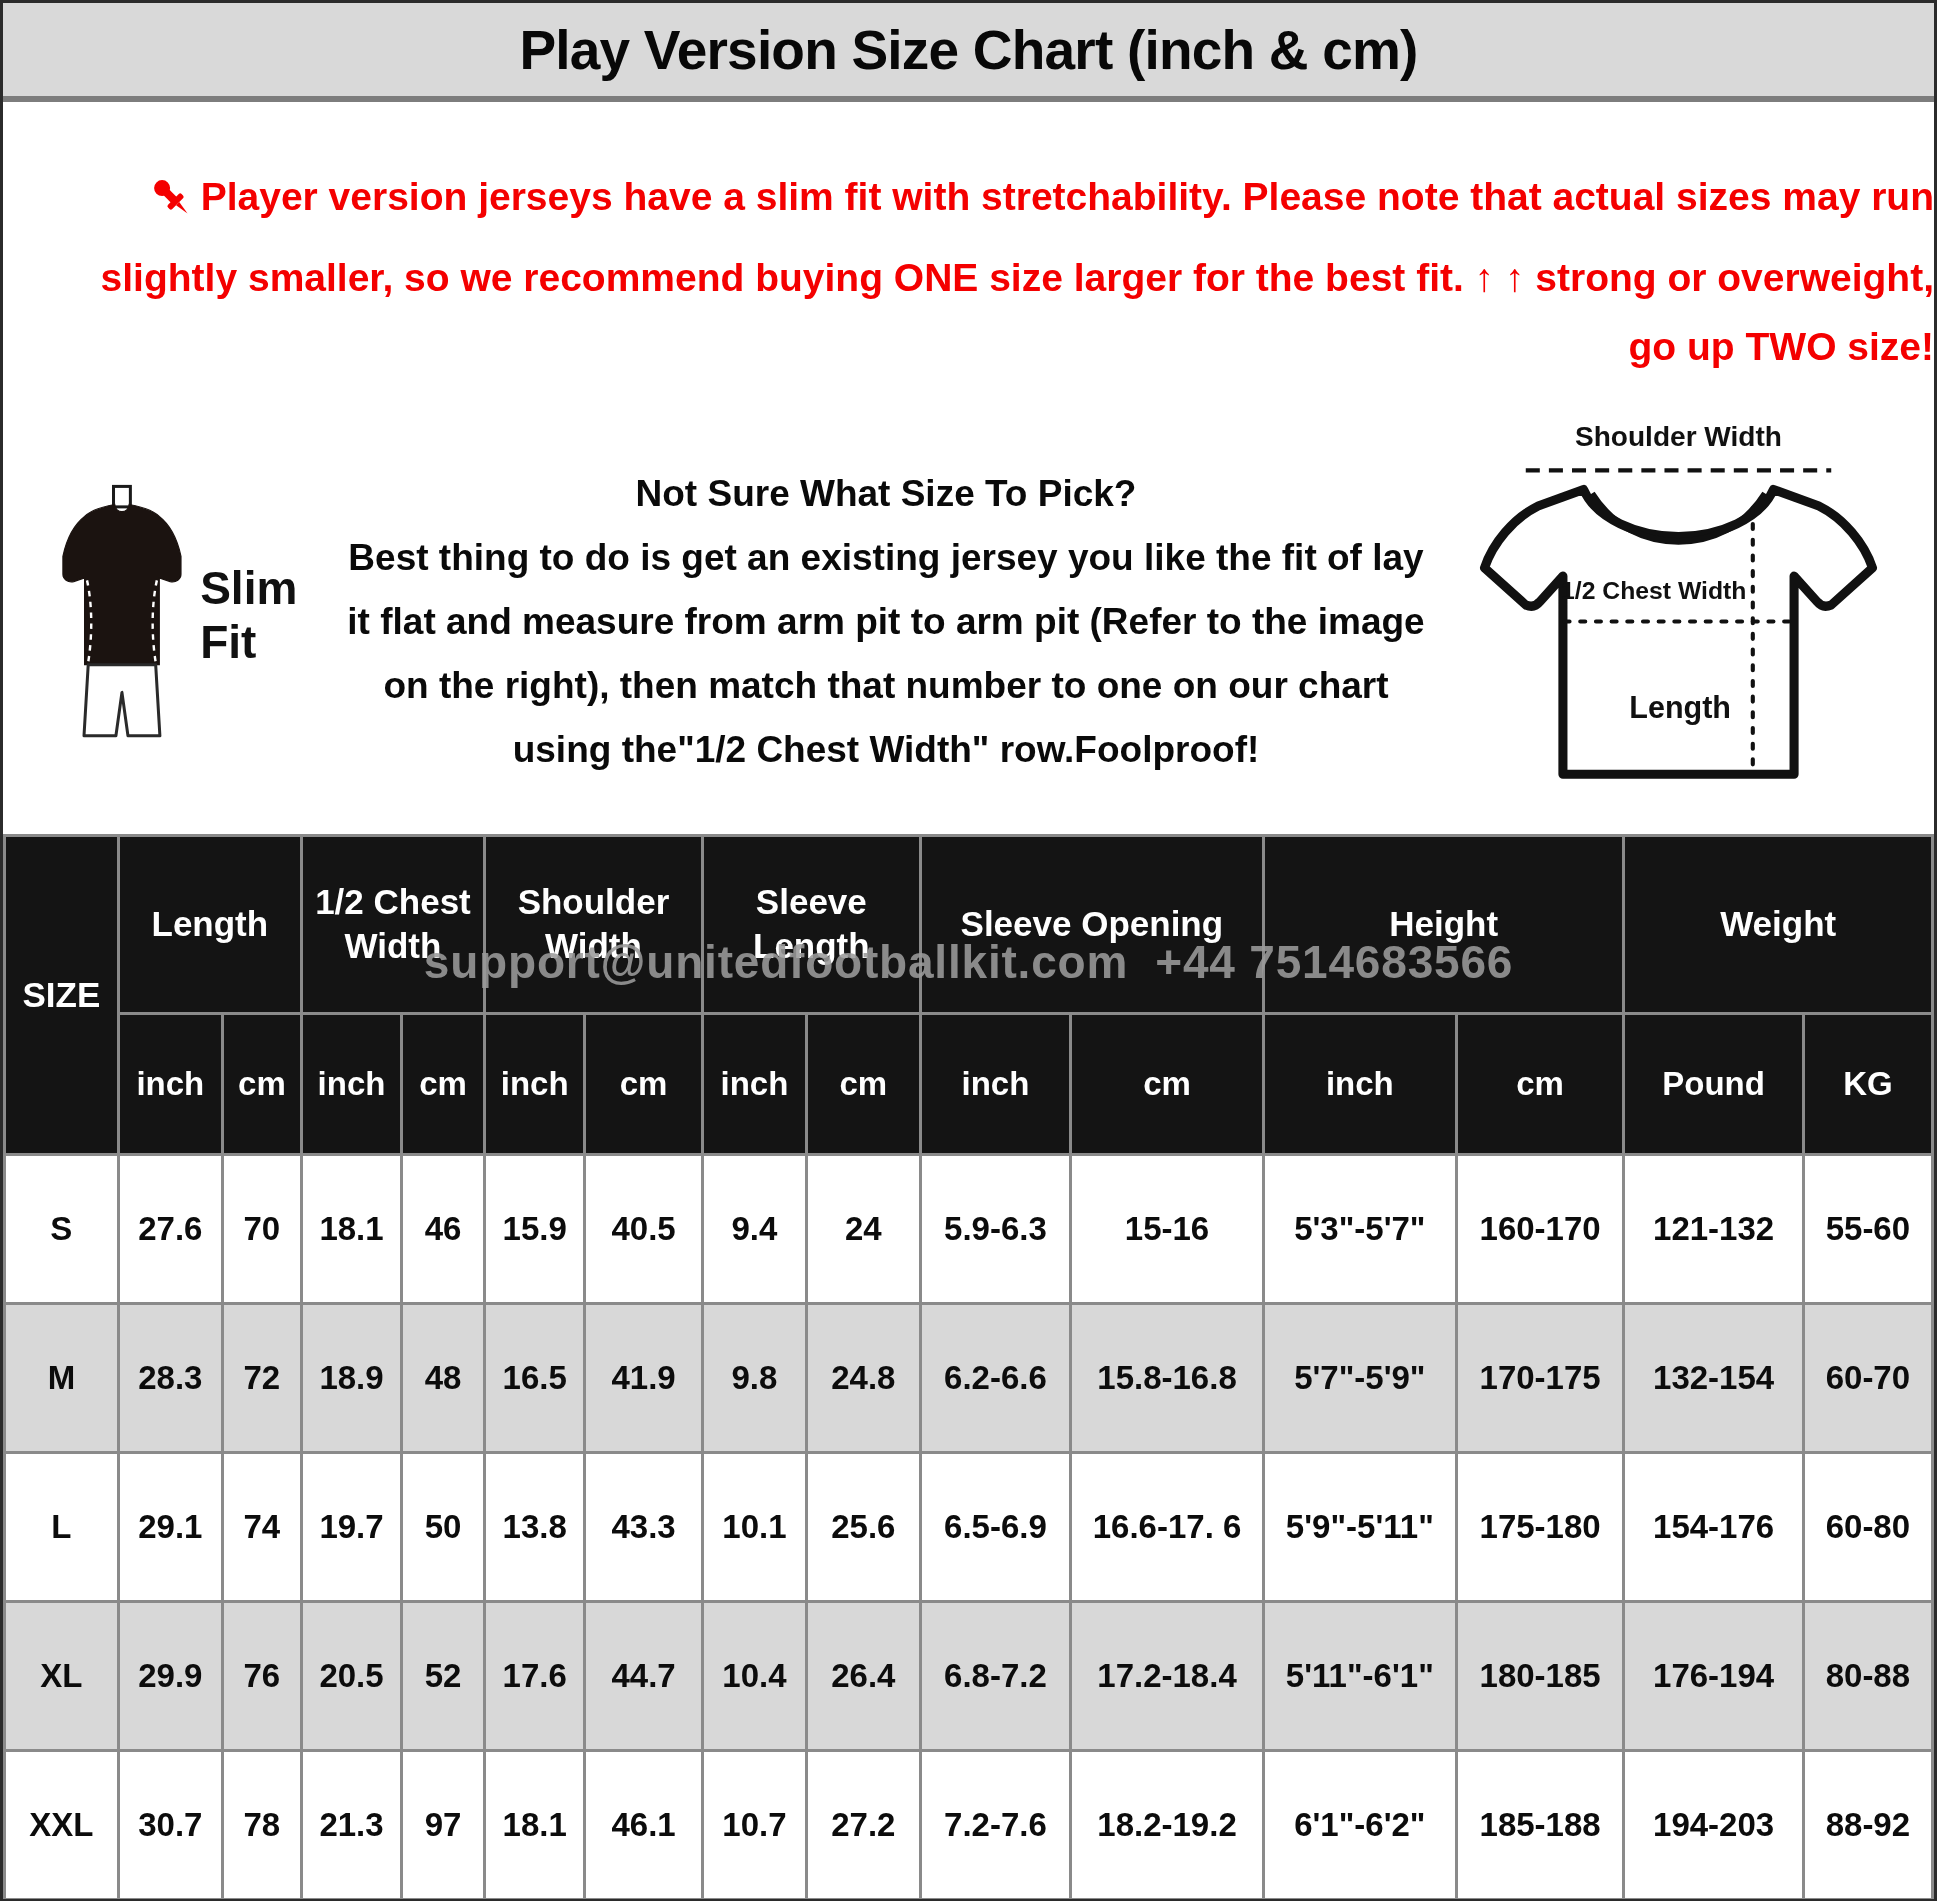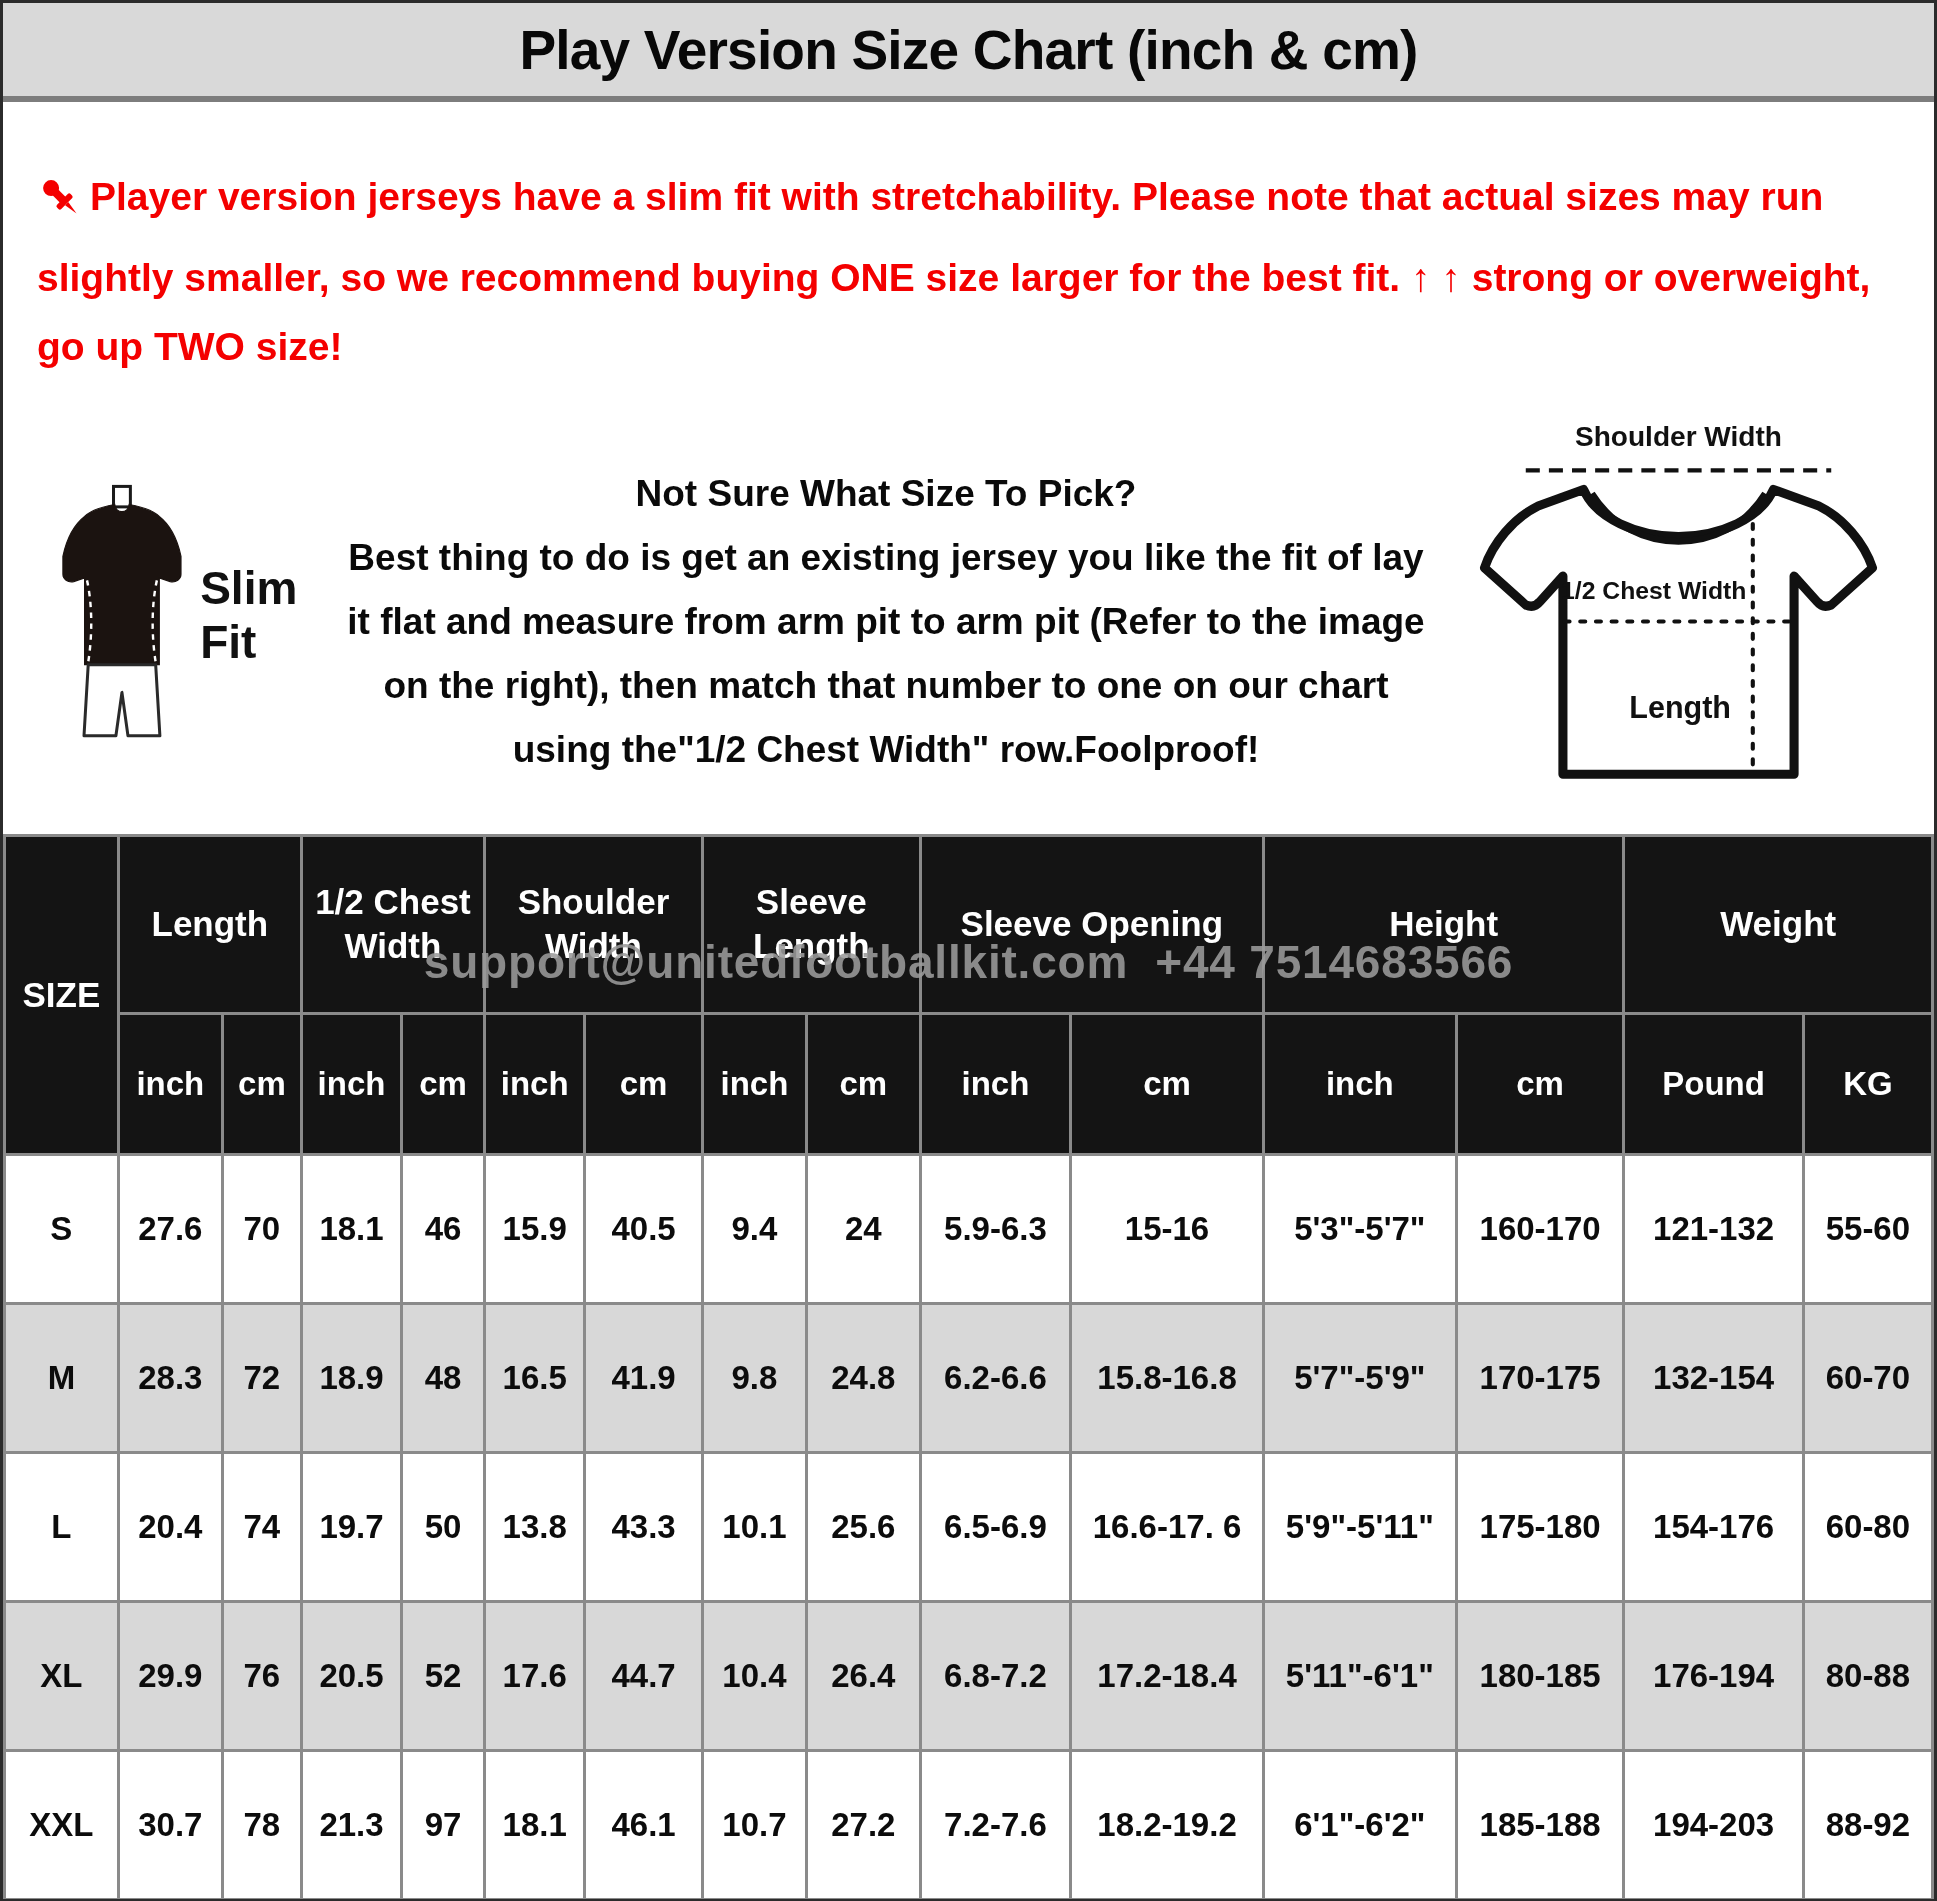--- a/index.html
+++ b/index.html
@@ -27,7 +27,7 @@
   
   .notice{
     margin-top:60px;
-    text-align:left;
+    text-align:right;
     color:#f40000;
     font-size:39px;
     line-height:69px;

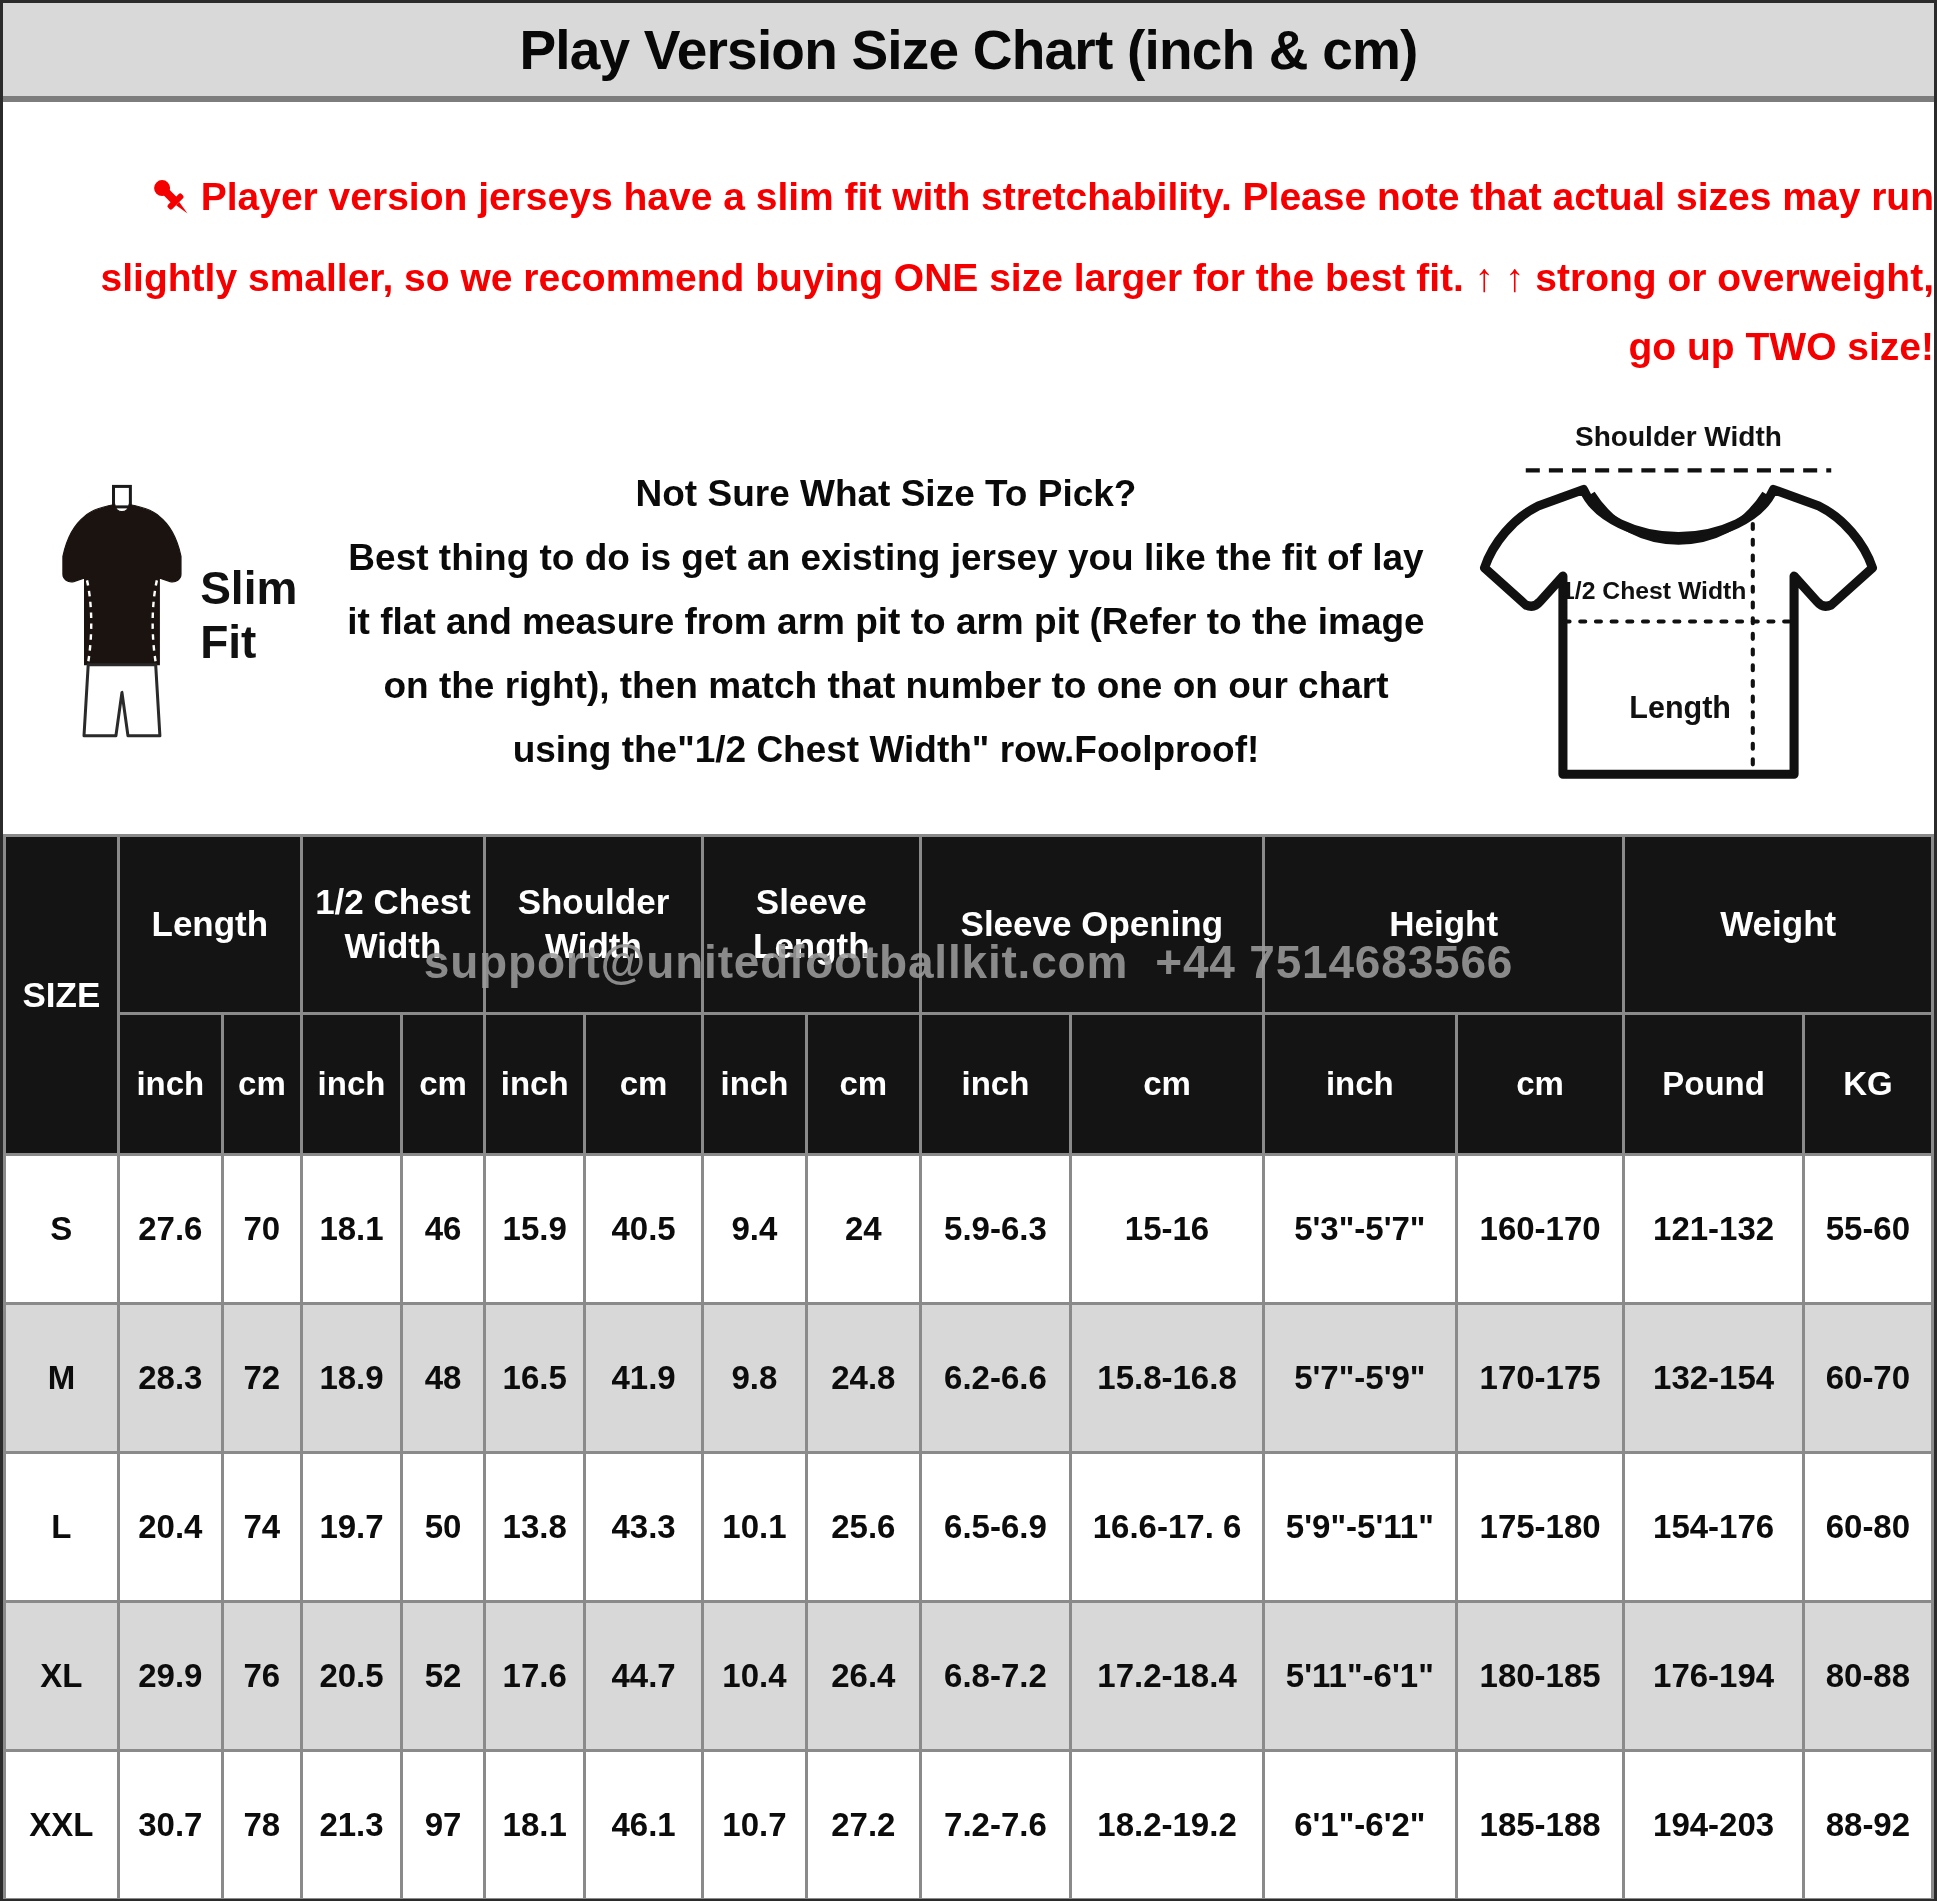--- a/index.html
+++ b/index.html
@@ -239,7 +239,7 @@
       </tr>
       <tr>
         <th>L</th>
-        <td>20.4</td>
+        <td>29.1</td>
         <td>74</td>
         <td>19.7</td>
         <td>50</td>

